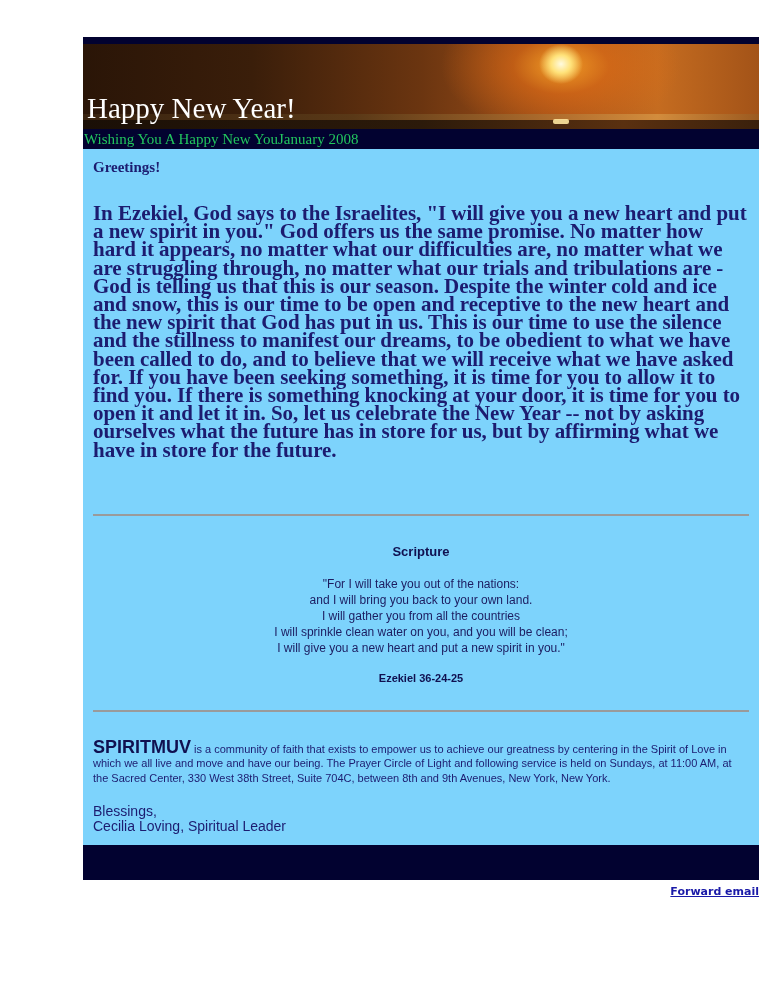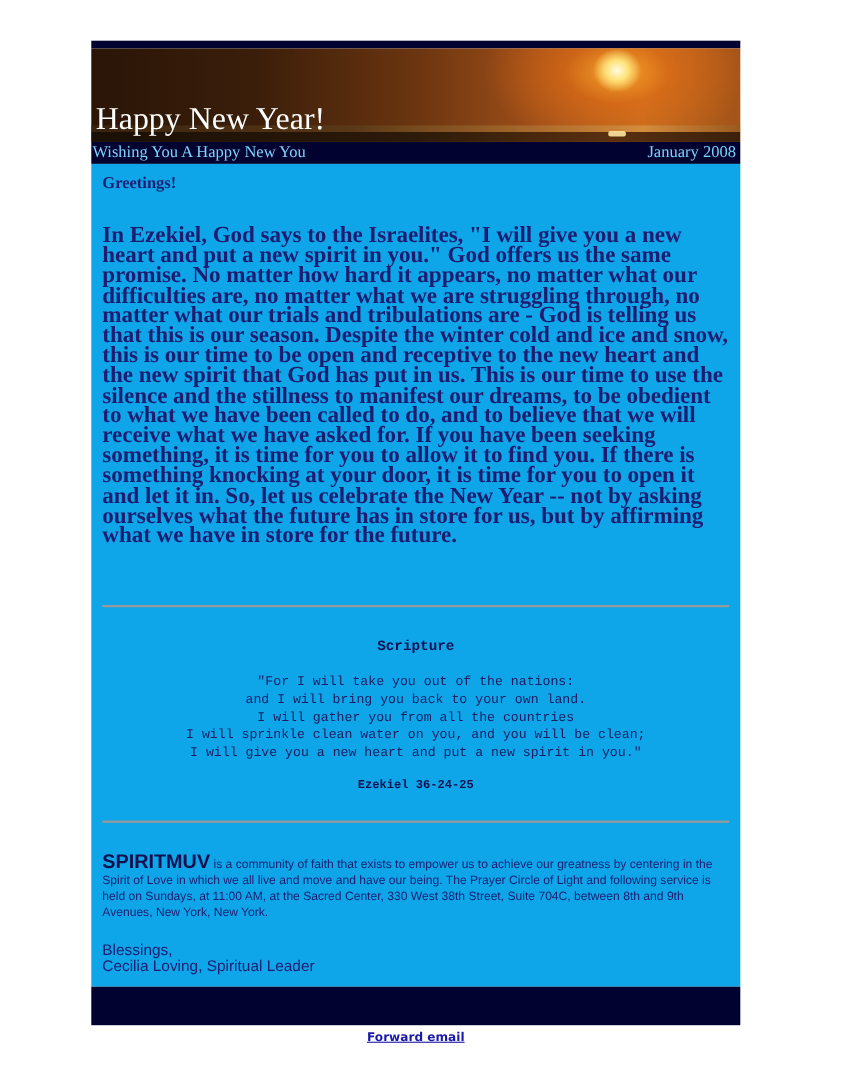--- a/index.html
+++ b/index.html
@@ -4,7 +4,7 @@
 <style>
   html, body { margin: 0; padding: 0; background: #ffffff; }
   body { width: 765px; height: 990px; position: relative; overflow: hidden; }
-  .wrap { position: absolute; left: 83px; top: 37px; width: 590px; }
+  .wrap { position: absolute; left: 83px; top: 37px; width: 676px; }
   .topbar { height: 7px; background: #020230; }
   .banner {
     height: 85px; position: relative; overflow: hidden;

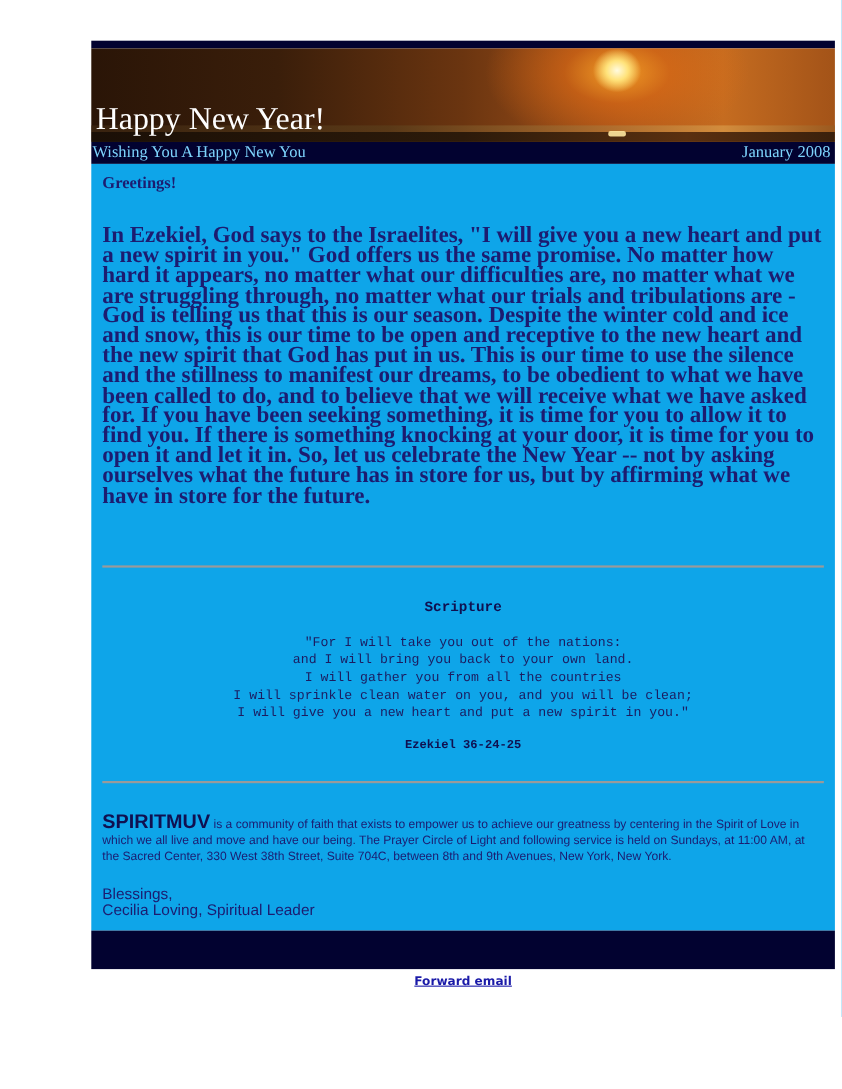--- a/index.html
+++ b/index.html
@@ -32,10 +32,10 @@
     line-height: 1; white-space: nowrap;
   }
   .subbar {
-    height: 20px; background: #020230; color: #7dd3fc;
+    height: 20px; background: #020230; color: #22c55e;
     font-family: "Liberation Serif", serif; font-size: 15px;
-    display: flex; justify-content: space-between; align-items: center;
-    padding: 0 4px 0 1px; line-height: 1;
+    display: flex; justify-content: flex-start; align-items: center;
+    padding: 0 16px 0 1px; line-height: 1;
   }
   .content { background: #0ea5e9; padding: 10px 10px 12px 10px; color: #1a1a6e; }
   .serif { font-family: "Liberation Serif", serif; font-weight: bold; color: #1c1c70; }

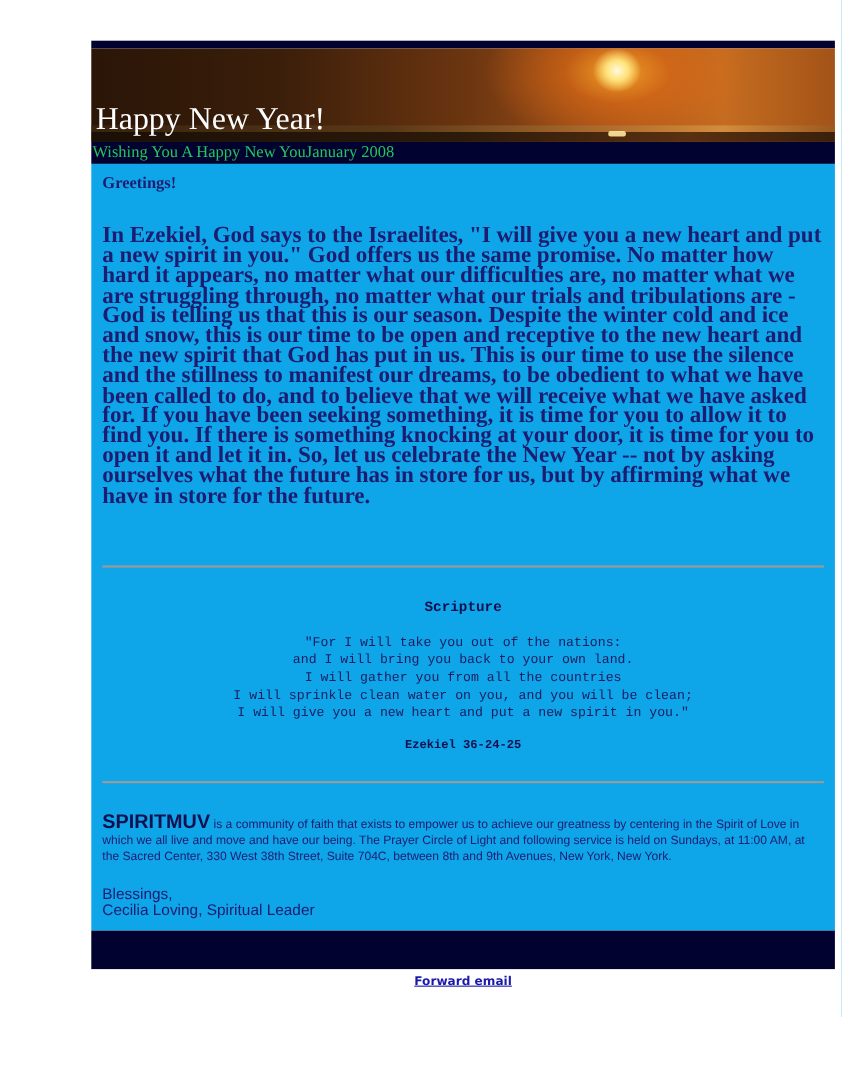--- a/index.html
+++ b/index.html
@@ -37,7 +37,7 @@
     display: flex; justify-content: flex-start; align-items: center;
     padding: 0 16px 0 1px; line-height: 1;
   }
-  .content { background: #0ea5e9; padding: 10px 10px 12px 10px; color: #1a1a6e; }
+  .content { background: #7dd3fc; padding: 10px 10px 12px 10px; color: #1a1a6e; }
   .serif { font-family: "Liberation Serif", serif; font-weight: bold; color: #1c1c70; }
   .greet { font-size: 15px; margin: 0 0 28px 0; }
   .body-text { font-size: 21px; line-height: 18.2px; margin: 0; letter-spacing: -0.05px; }

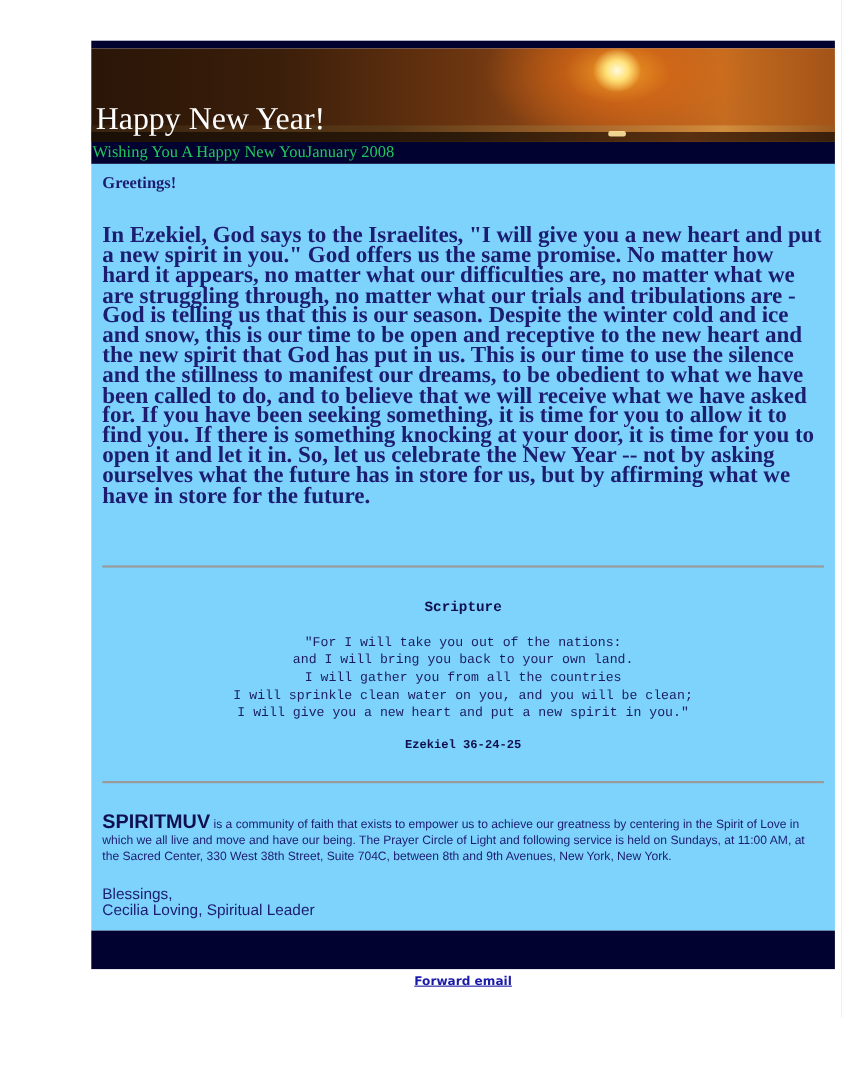--- a/index.html
+++ b/index.html
@@ -42,7 +42,7 @@
   .greet { font-size: 15px; margin: 0 0 28px 0; }
   .body-text { font-size: 21px; line-height: 18.2px; margin: 0; letter-spacing: -0.05px; }
   .rule { height: 2px; background: #9a9a9a; margin: 55px 0 0 0; }
-  .scripture { text-align: center; font-family: Liberation Mono, monospace; color: #1c1c60; }
+  .scripture { text-align: center; font-family: Liberation Sans, sans-serif; color: #1c1c60; }
   .scripture h3 { font-size: 13px; font-weight: bold; margin: 28px 0 17px 0; color: #101050; }
   .scripture .verse { font-size: 12px; line-height: 16px; margin: 0; }
   .scripture .ref { font-size: 11px; font-weight: bold; margin: 16px 0 0 0; color: #101050; }

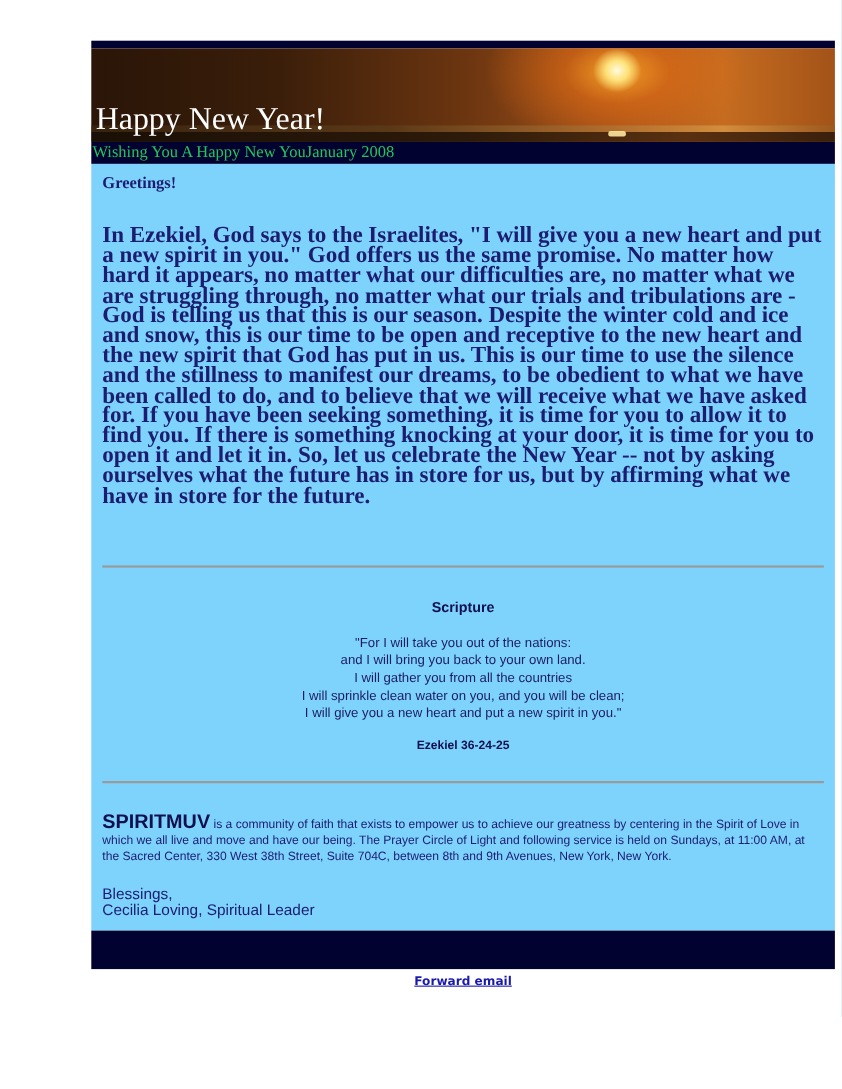--- a/index.html
+++ b/index.html
@@ -51,7 +51,7 @@
   .about .brand { font-size: 18px; font-weight: bold; color: #101050; }
   .sign { font-family: "Liberation Sans", sans-serif; font-size: 14px; line-height: 14.5px; color: #1c1c70; margin: 19px 0 0 0; }
   .footer { height: 35px; background: #020230; }
-  .fwd { text-align: center; margin-top: 1px; }
+  .fwd { text-align: right; margin-top: 1px; }
   .fwd a { font-family: "DejaVu Sans", sans-serif; font-size: 11px; font-weight: bold; color: #1a1aa8; text-decoration: underline; }
 </style>
 </head>

